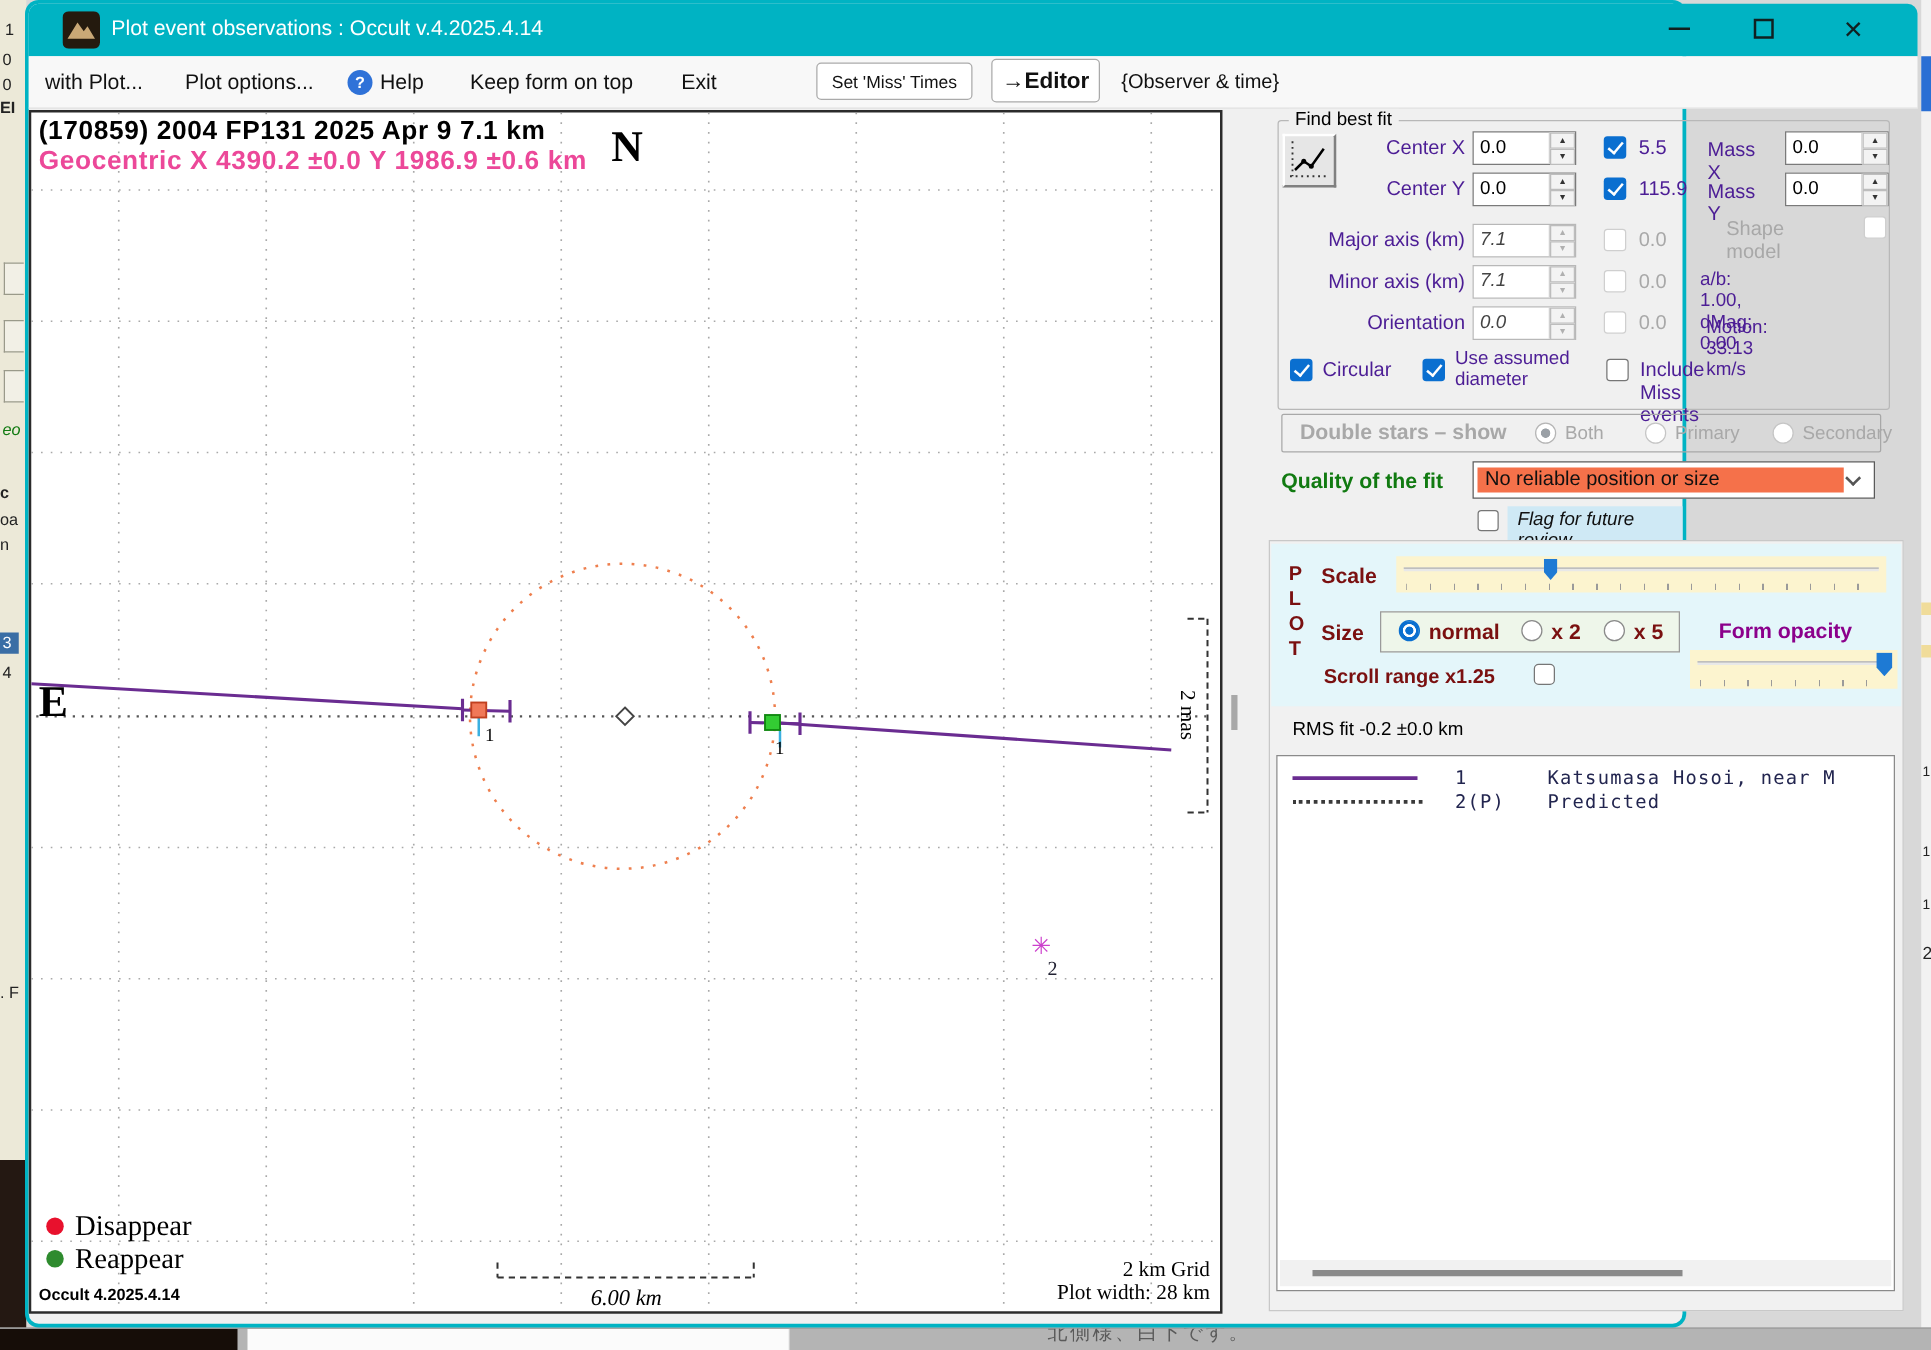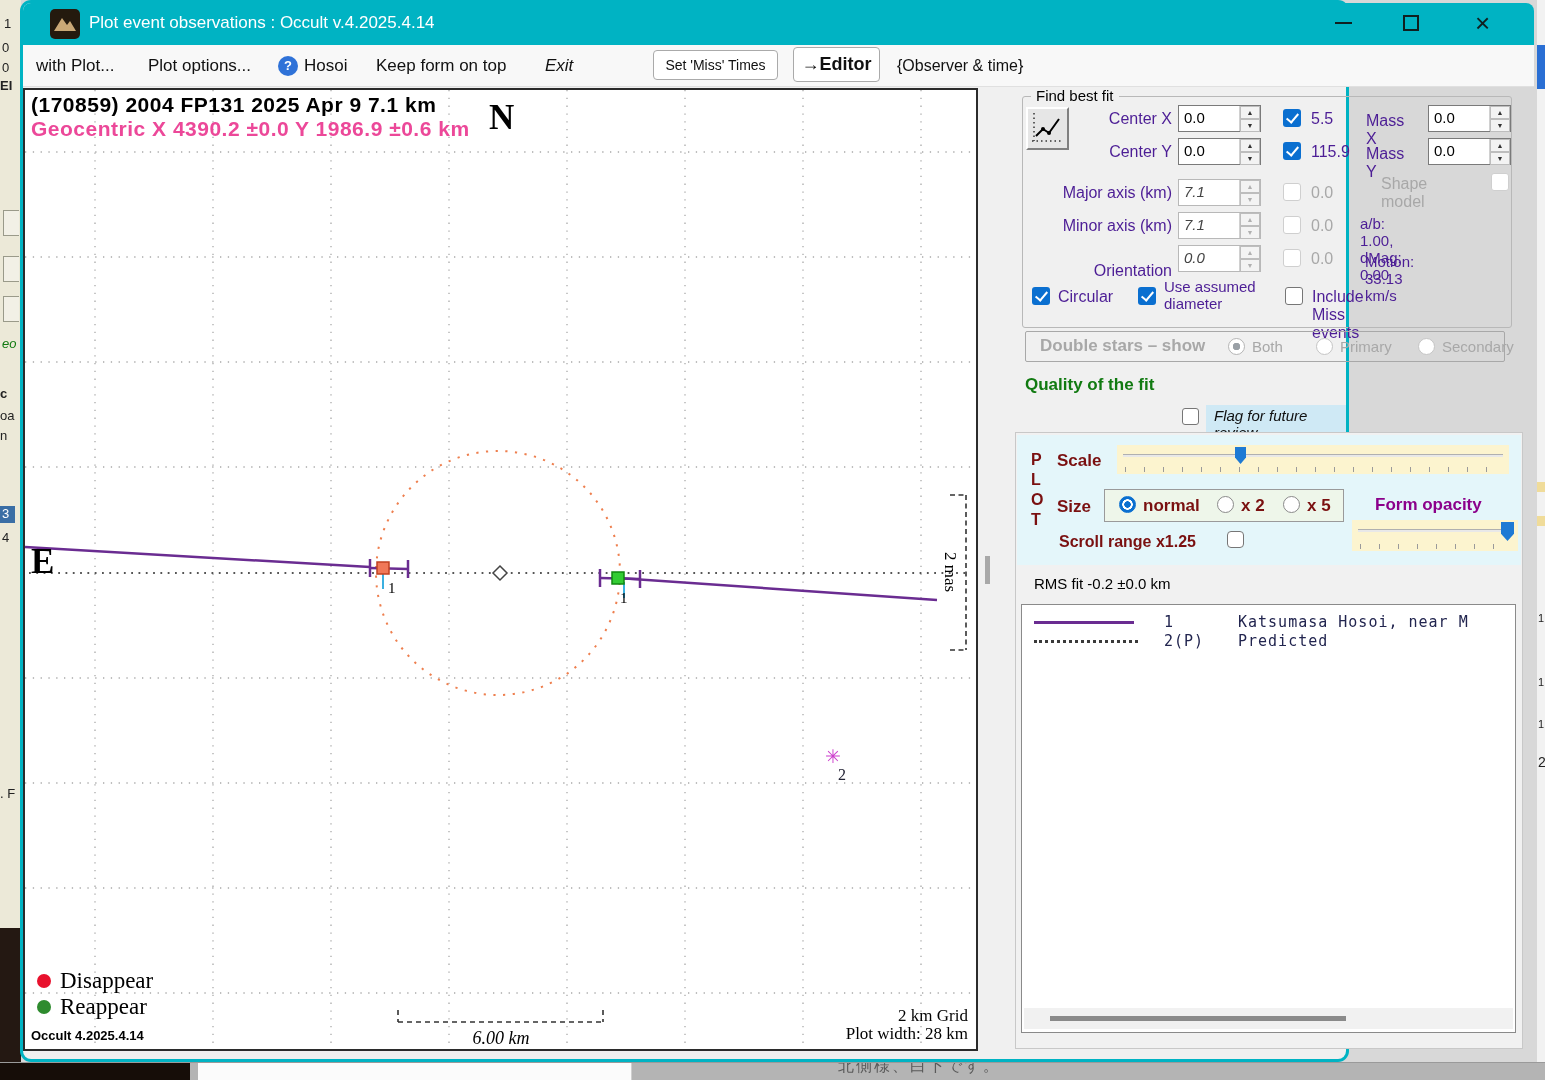--- a/index.html
+++ b/index.html
@@ -162,7 +162,7 @@
     <span class="mi" style="left:13px;">with Plot...</span>
     <span class="mi" style="left:125px;">Plot options...</span>
     <span id="help-icon">?</span>
-    <span class="mi" style="left:281px;">Hosoi</span>
+    <span class="mi" style="left:281px;">Help</span>
     <span class="mi" style="left:353px;">Keep form on top</span>
     <span class="mi" style="left:522px;font-style:italic;">Exit</span>
     <span class="mbtn" id="btn-miss">Set 'Miss' Times</span>

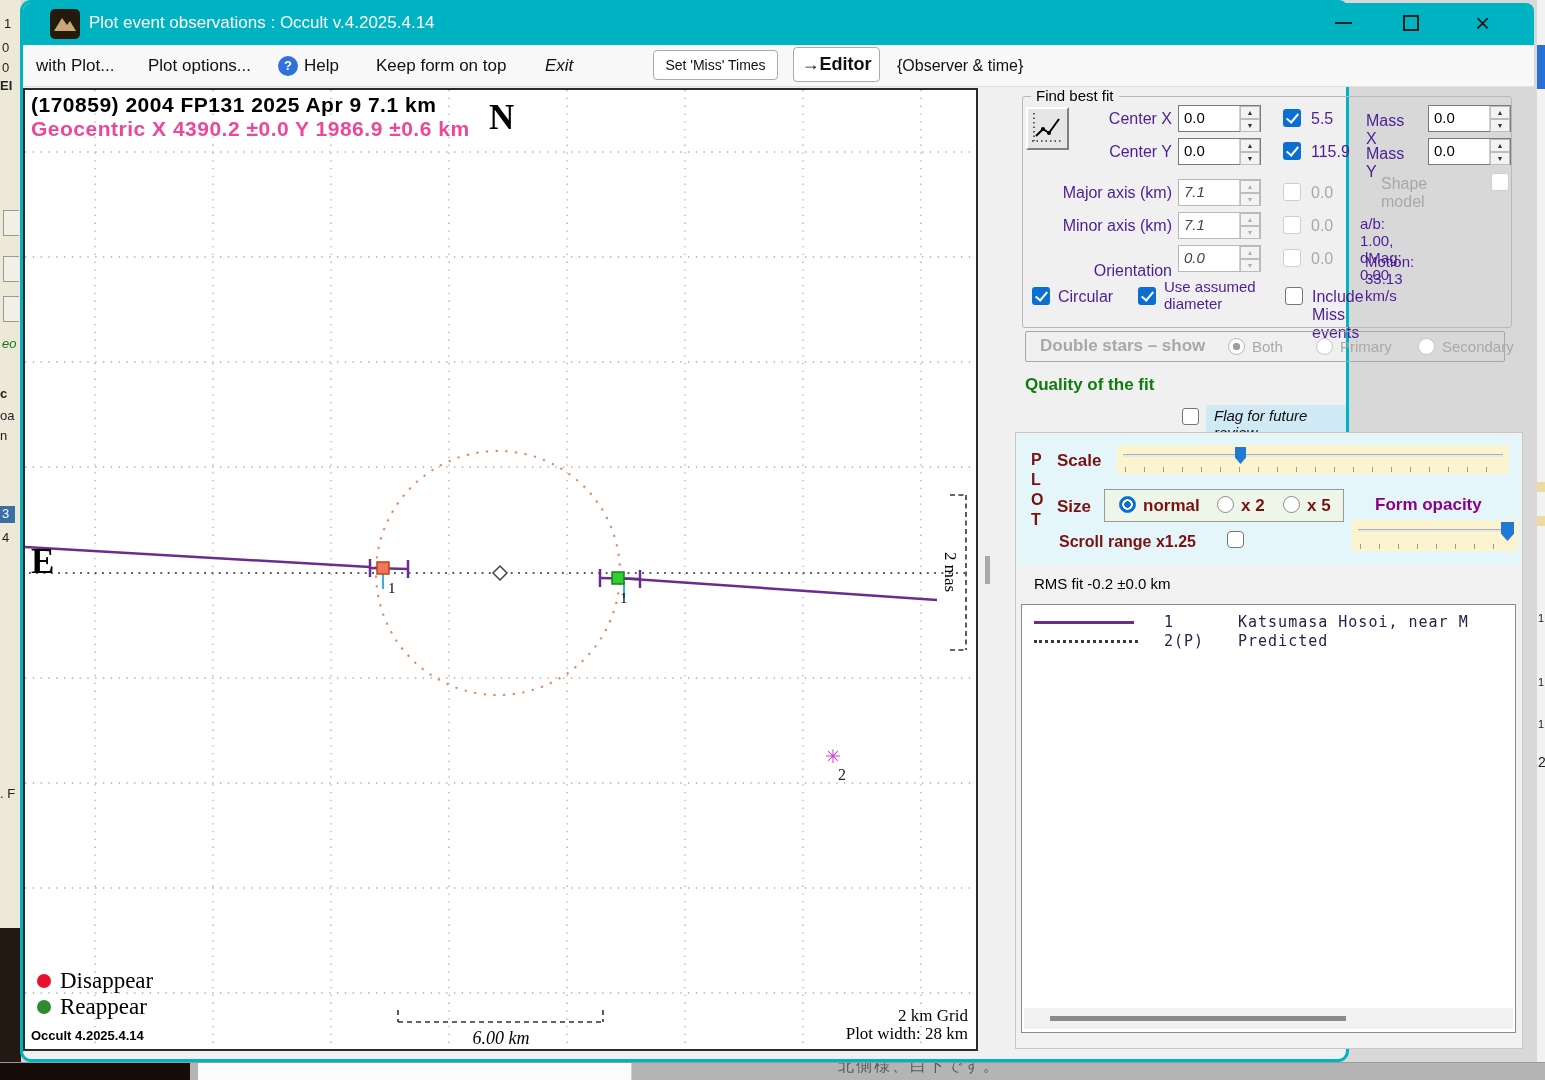--- a/index.html
+++ b/index.html
@@ -164,7 +164,7 @@
     <span id="help-icon">?</span>
     <span class="mi" style="left:281px;">Help</span>
     <span class="mi" style="left:353px;">Keep form on top</span>
-    <span class="mi" style="left:522px;font-style:italic;">Exit</span>
+    <span class="mi" style="left:522px;">Exit</span>
     <span class="mbtn" id="btn-miss">Set 'Miss' Times</span>
     <span class="mbtn" id="btn-editor">→Editor</span>
     <span id="observer-label">{Observer &amp; time}</span>

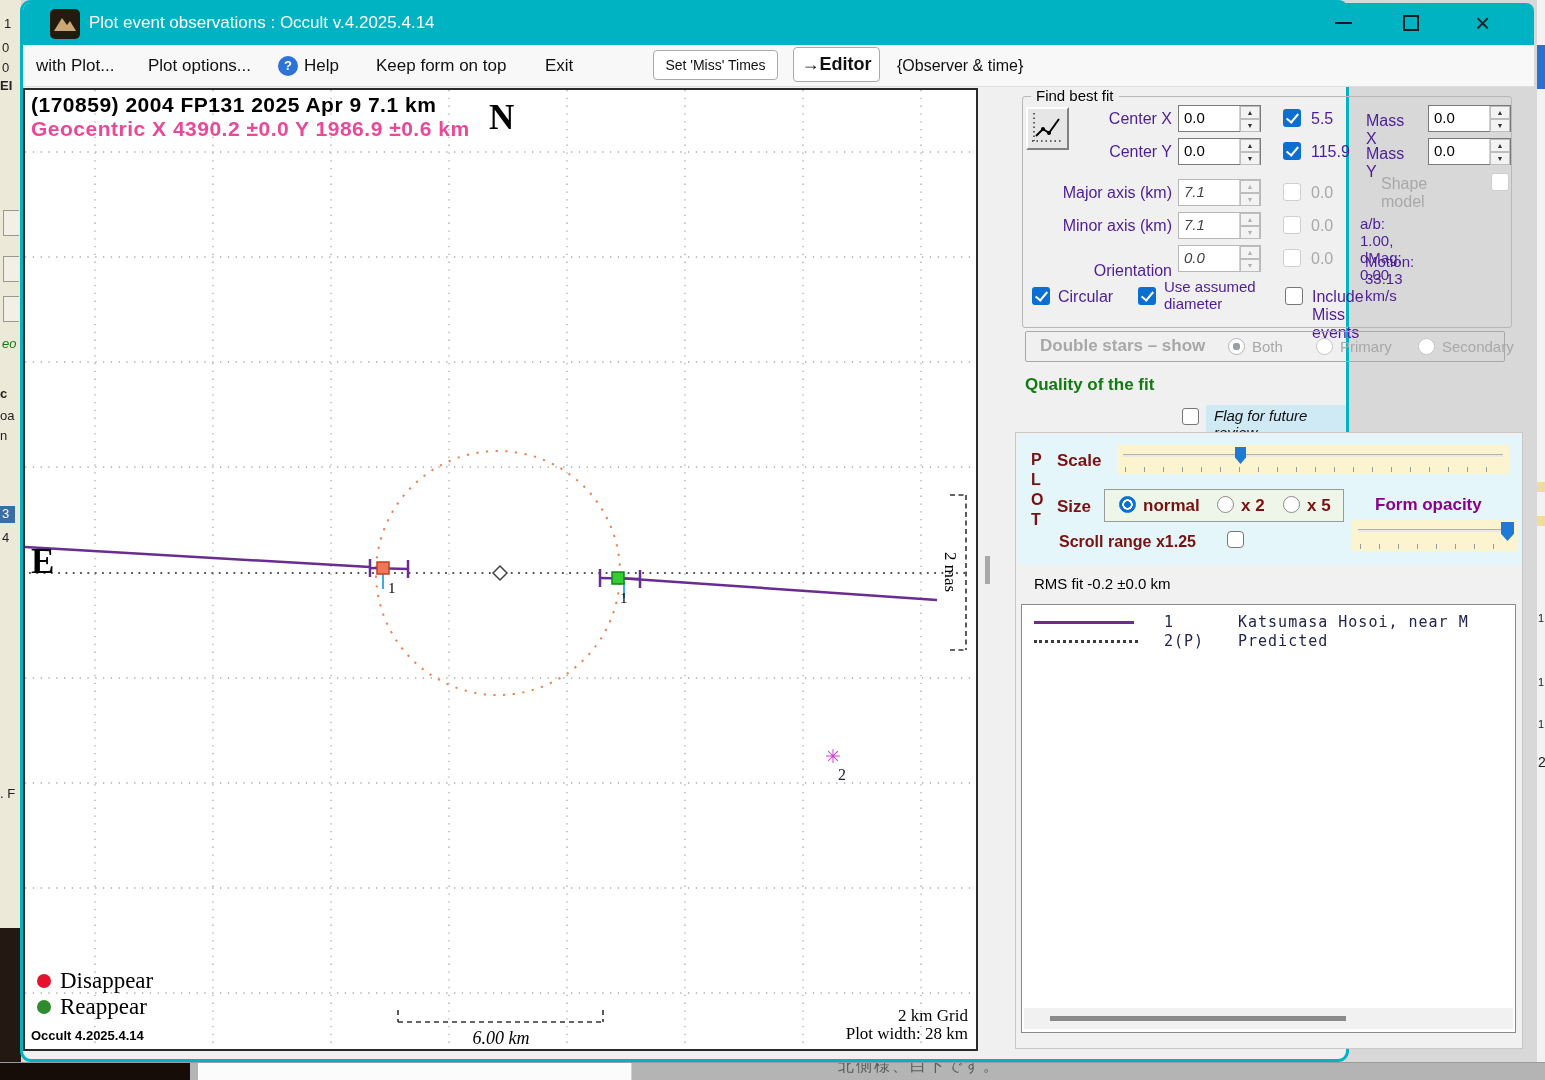--- a/index.html
+++ b/index.html
@@ -324,7 +324,7 @@
   <div class="lbl gray" style="left:1288px; top:214px;">0.0</div>
   <div class="lbl" style="left:1337px; top:212px; font-size:15px;">a/b: 1.00, dMag: 0.00</div>
 
-  <div class="lbl lbl-r" style="left:999px; top:247px; width:150px;margin-top:12px;">Orientation</div>
+  <div class="lbl lbl-r" style="left:999px; top:247px; width:150px;">Orientation</div>
   <div class="spin dis" style="left:1155px; top:242px;">
     <div class="v">0.0</div>
     <div class="btns">

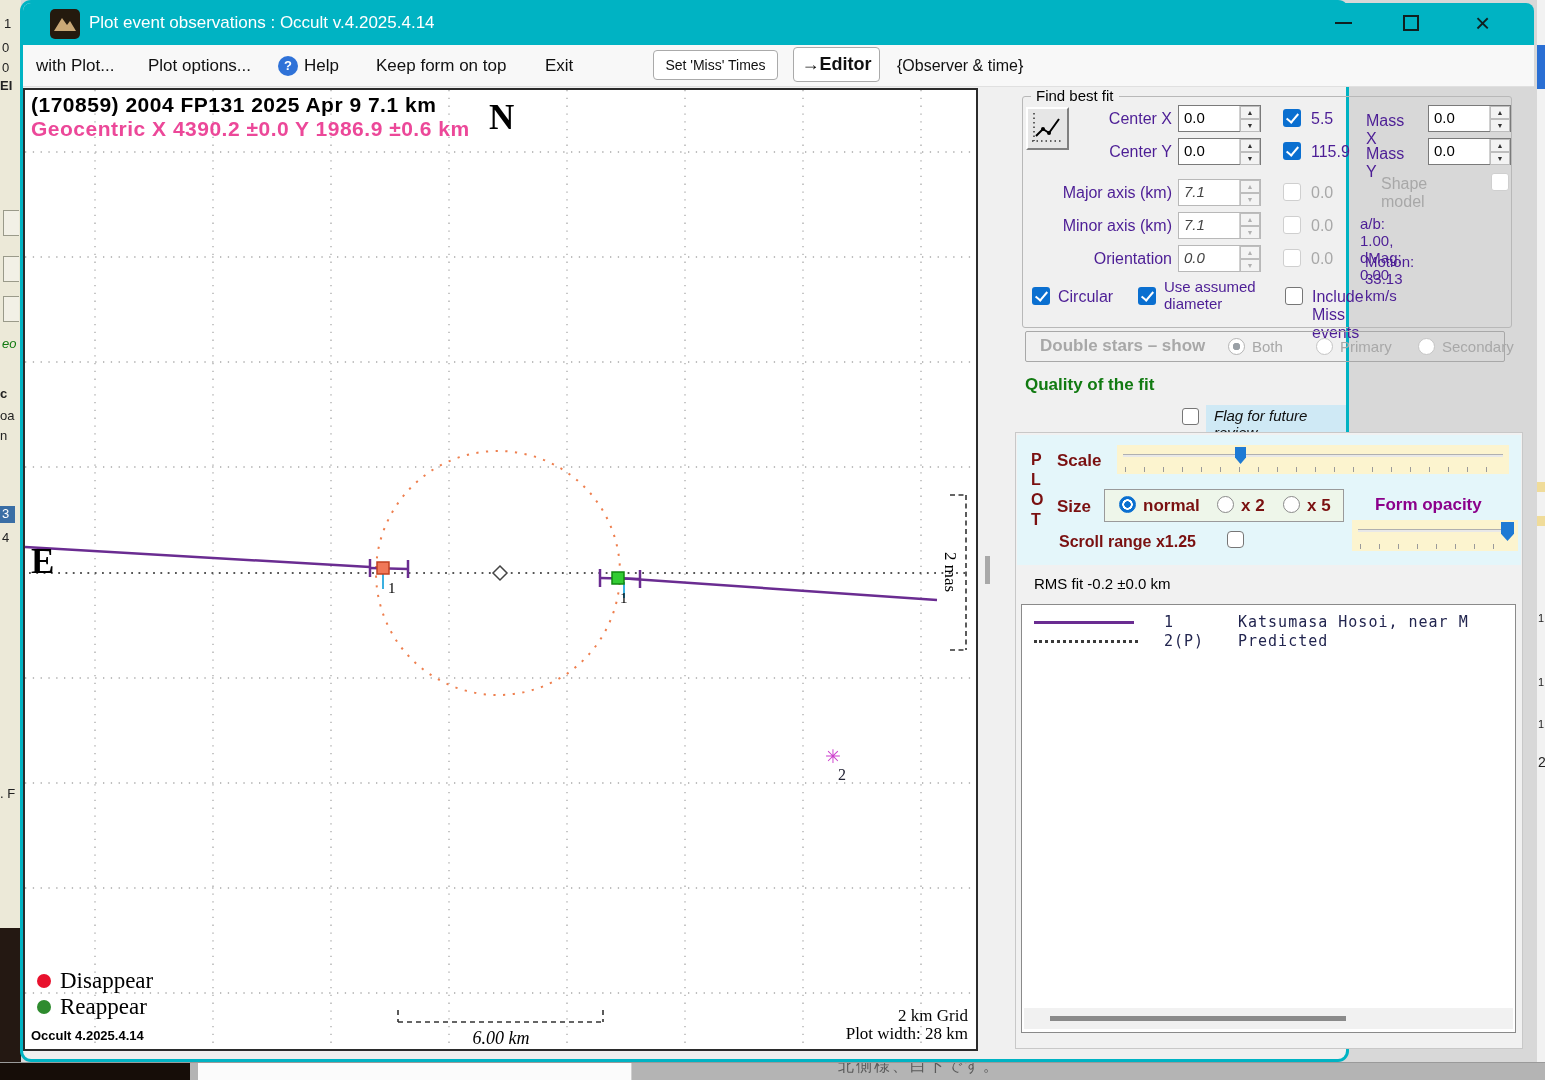--- a/index.html
+++ b/index.html
@@ -354,6 +354,10 @@
   </div>
 
   <div class="lbl" id="quality-label" style="left:1002px; top:372px;">Quality of the fit</div>
+  <div id="quality-combo" style="left:1155px; top:366px; width:322px; height:30px;">
+    <div id="quality-sel" style="background:#f5714a;">No reliable position or size</div>
+    <div id="quality-chev"></div>
+  </div>
   <span class="cb off" style="left:1159px; top:405px; width:17px; height:17px;"></span>
   <div class="abs" id="flag-label" style="left:1183px; top:402px;">Flag for future review</div>
 

